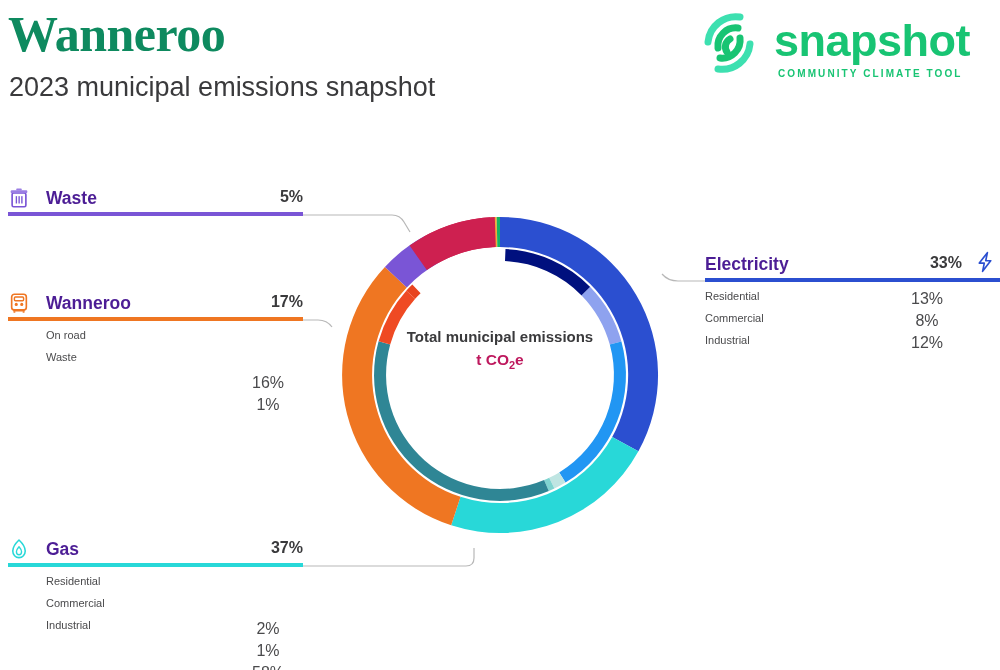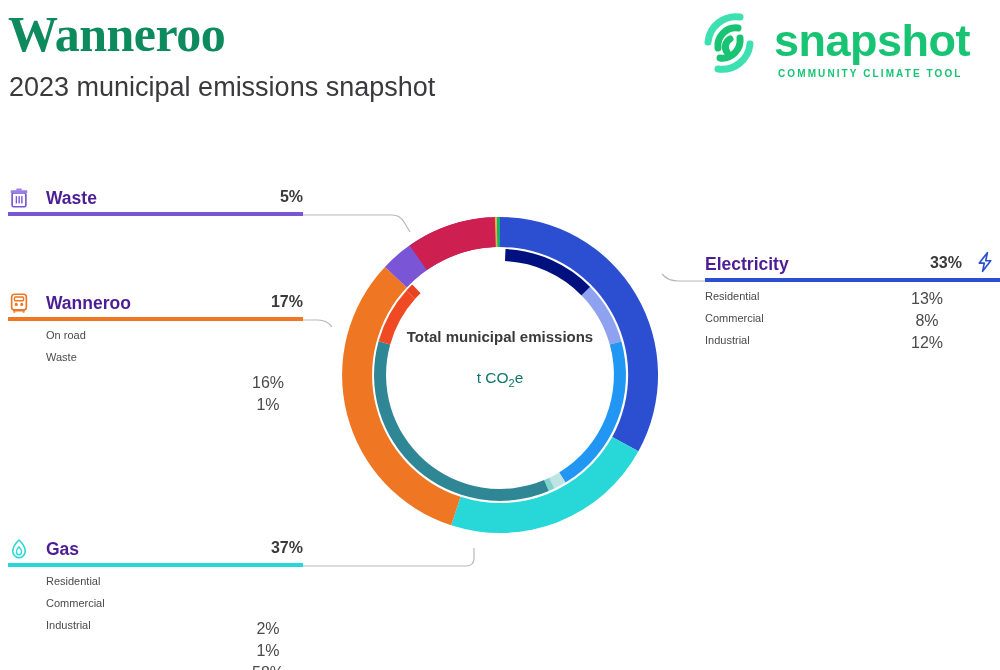--- a/index.html
+++ b/index.html
@@ -108,7 +108,7 @@
     font-size: 43px; font-weight: 700; color: #3a3a3c;
     letter-spacing: 0.5px; margin-top: 4px; line-height: 1;
   }
-  .center-unit { font-size: 15.5px; font-weight: 400; color: #0f766e; margin-top: 24px; }
+  .center-unit { font-size: 15.5px; font-weight: 700; color: #be185d; margin-top: 6px; }
   .center-unit sub { font-size: 11px; }
 
   .leaders { position: absolute; left: 0; top: 0; width: 1000px; height: 670px; pointer-events: none; }

